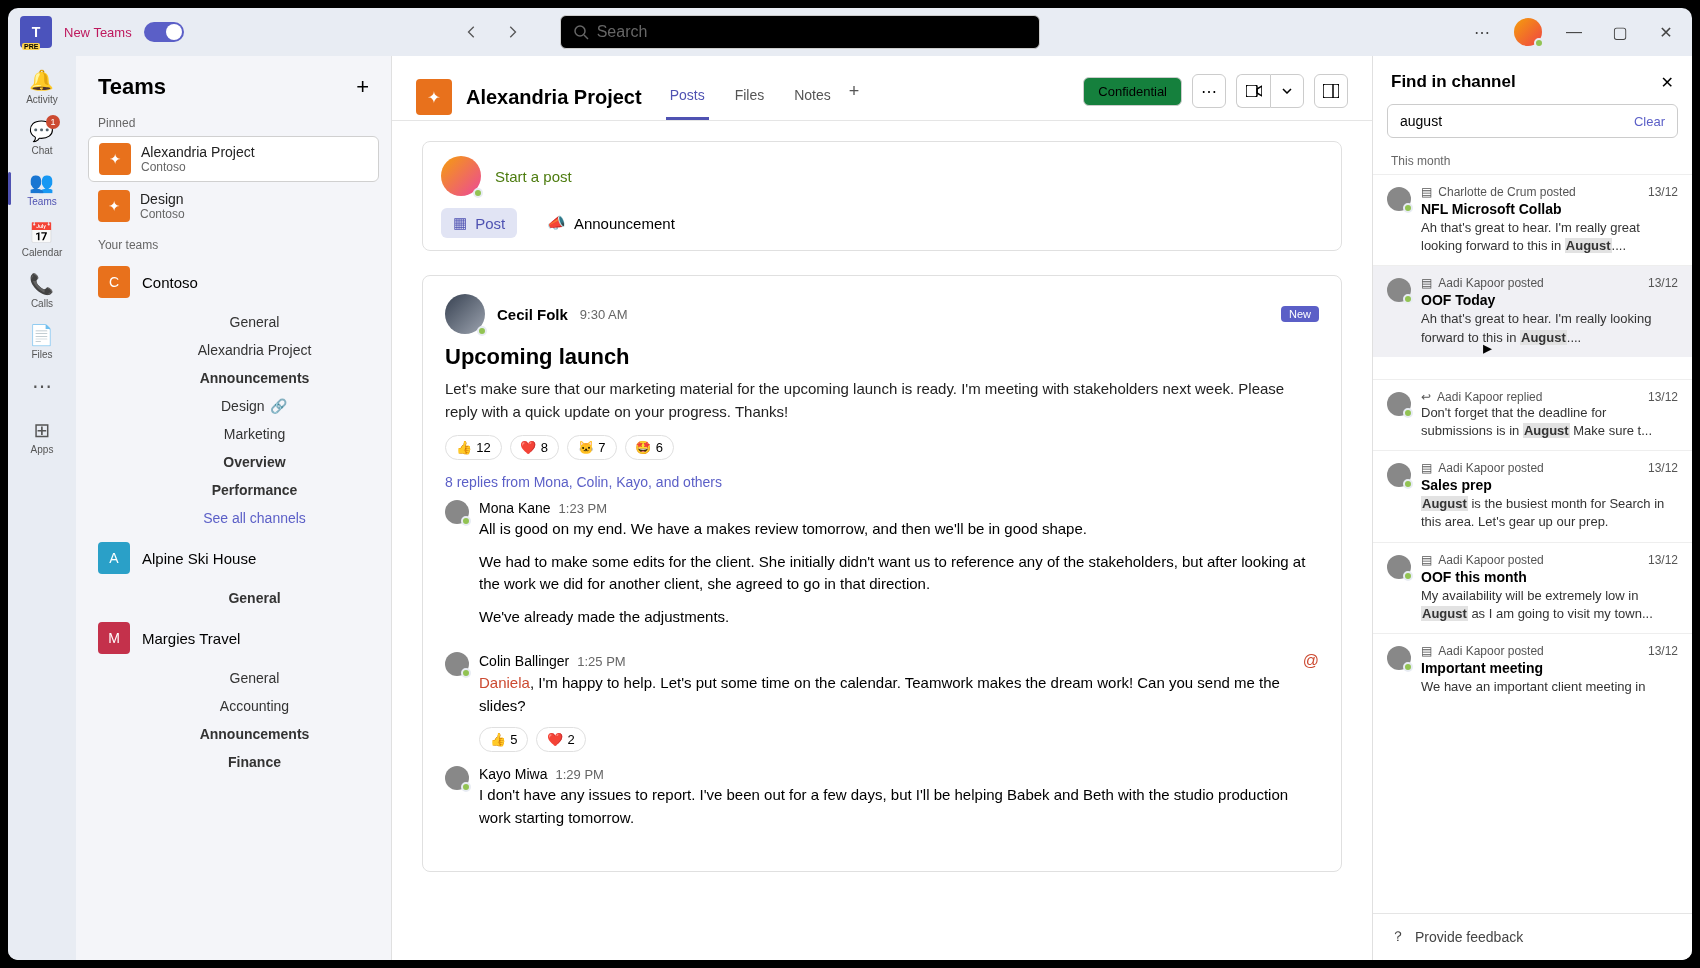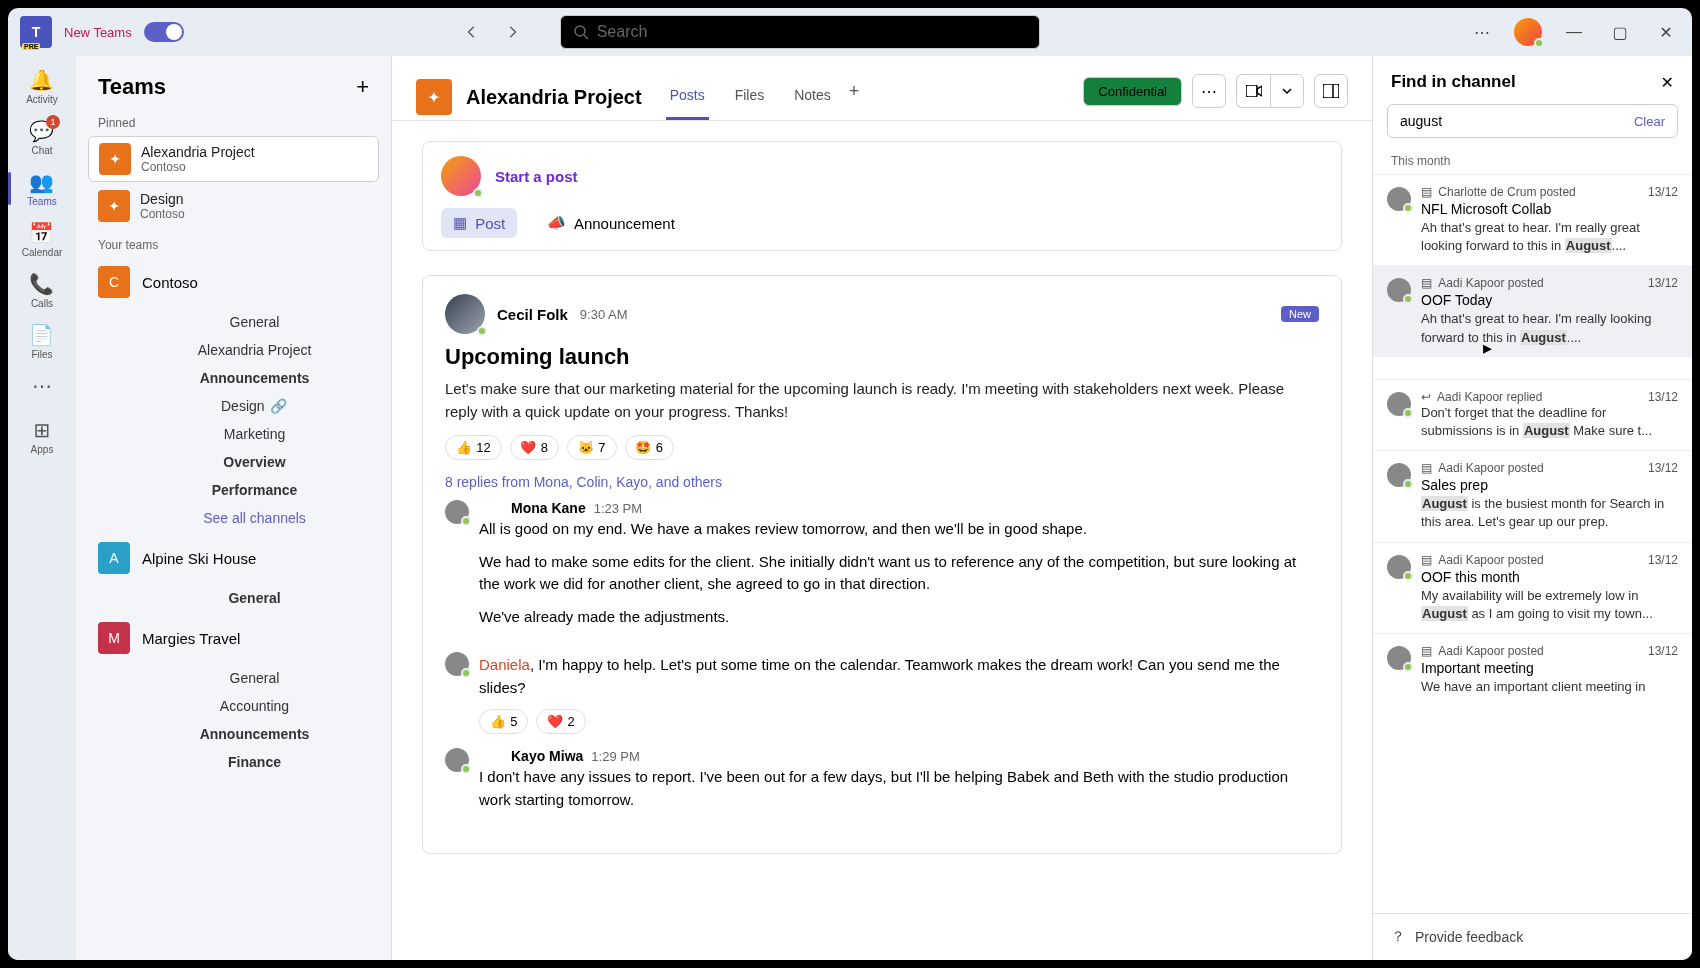--- a/index.html
+++ b/index.html
@@ -56,7 +56,7 @@
 .feed { padding: 20px 30px; overflow-y: auto; flex: 1; }
 .compose { background: #fff; border: 1px solid #e0e0e0; border-radius: 8px; padding: 14px 18px 12px; margin-bottom: 24px; }
 .compose-top { display: flex; align-items: center; gap: 14px; margin-bottom: 12px; }
-.compose-placeholder { color: #6d28d9; font-size: 15px; font-weight: bold; }
+.compose-placeholder { color: #4d7c0f; font-size: 15px; }
 .compose-options { display: flex; gap: 18px; }
 .opt-pill { display: flex; align-items: center; gap: 8px; padding: 6px 12px; border-radius: 6px; font-size: 15px; cursor: pointer; }
 .opt-pill.active { background: #e1e4f4; color: #4f52b2; }

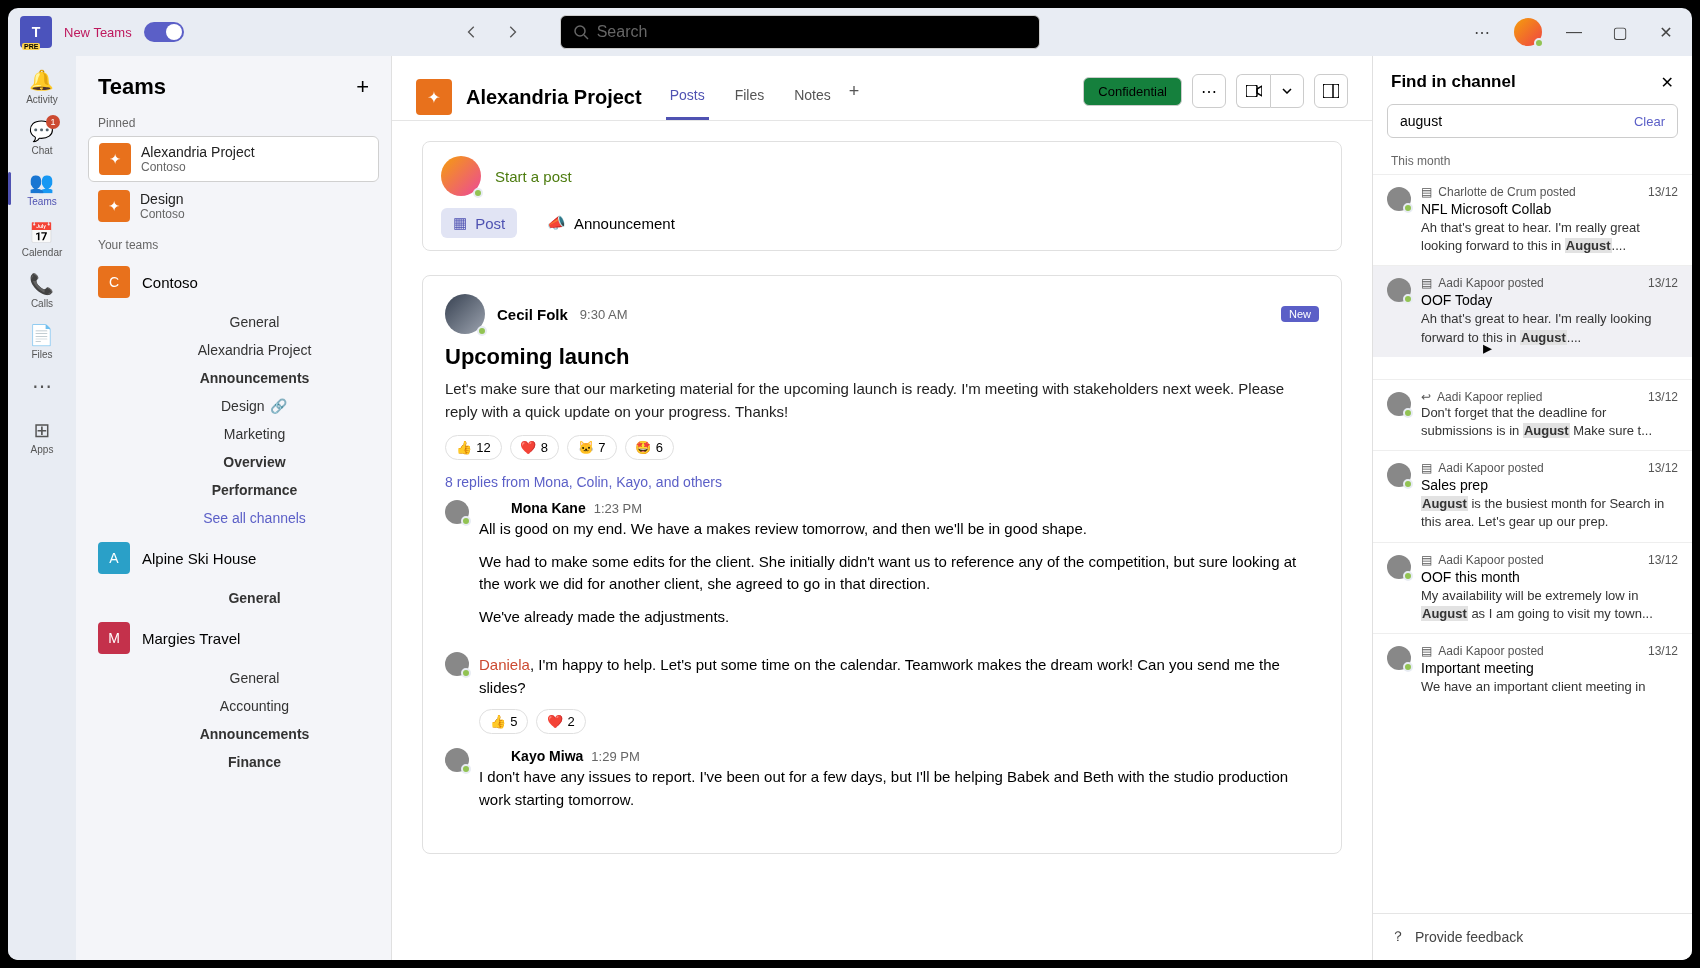--- a/index.html
+++ b/index.html
@@ -93,7 +93,7 @@
 .result-body { flex: 1; min-width: 0; }
 .result-meta { display: flex; align-items: center; gap: 6px; font-size: 12px; color: #555; }
 .result-date { margin-left: auto; }
-.result-title { font-weight: 400; font-size: 14px; margin: 2px 0; }
+.result-title { font-weight: 700; font-size: 14px; margin: 2px 0; }
 .result-snippet { font-size: 13px; color: #333; line-height: 1.4; overflow: hidden; }
 .hl { background: #e2e2e2; font-weight: 700; padding: 0 1px; }
 .feedback { margin-top: auto; padding: 14px 18px; display: flex; align-items: center; gap: 10px; color: #444; font-size: 14px; border-top: 1px solid #e5e5e5; cursor: pointer; }

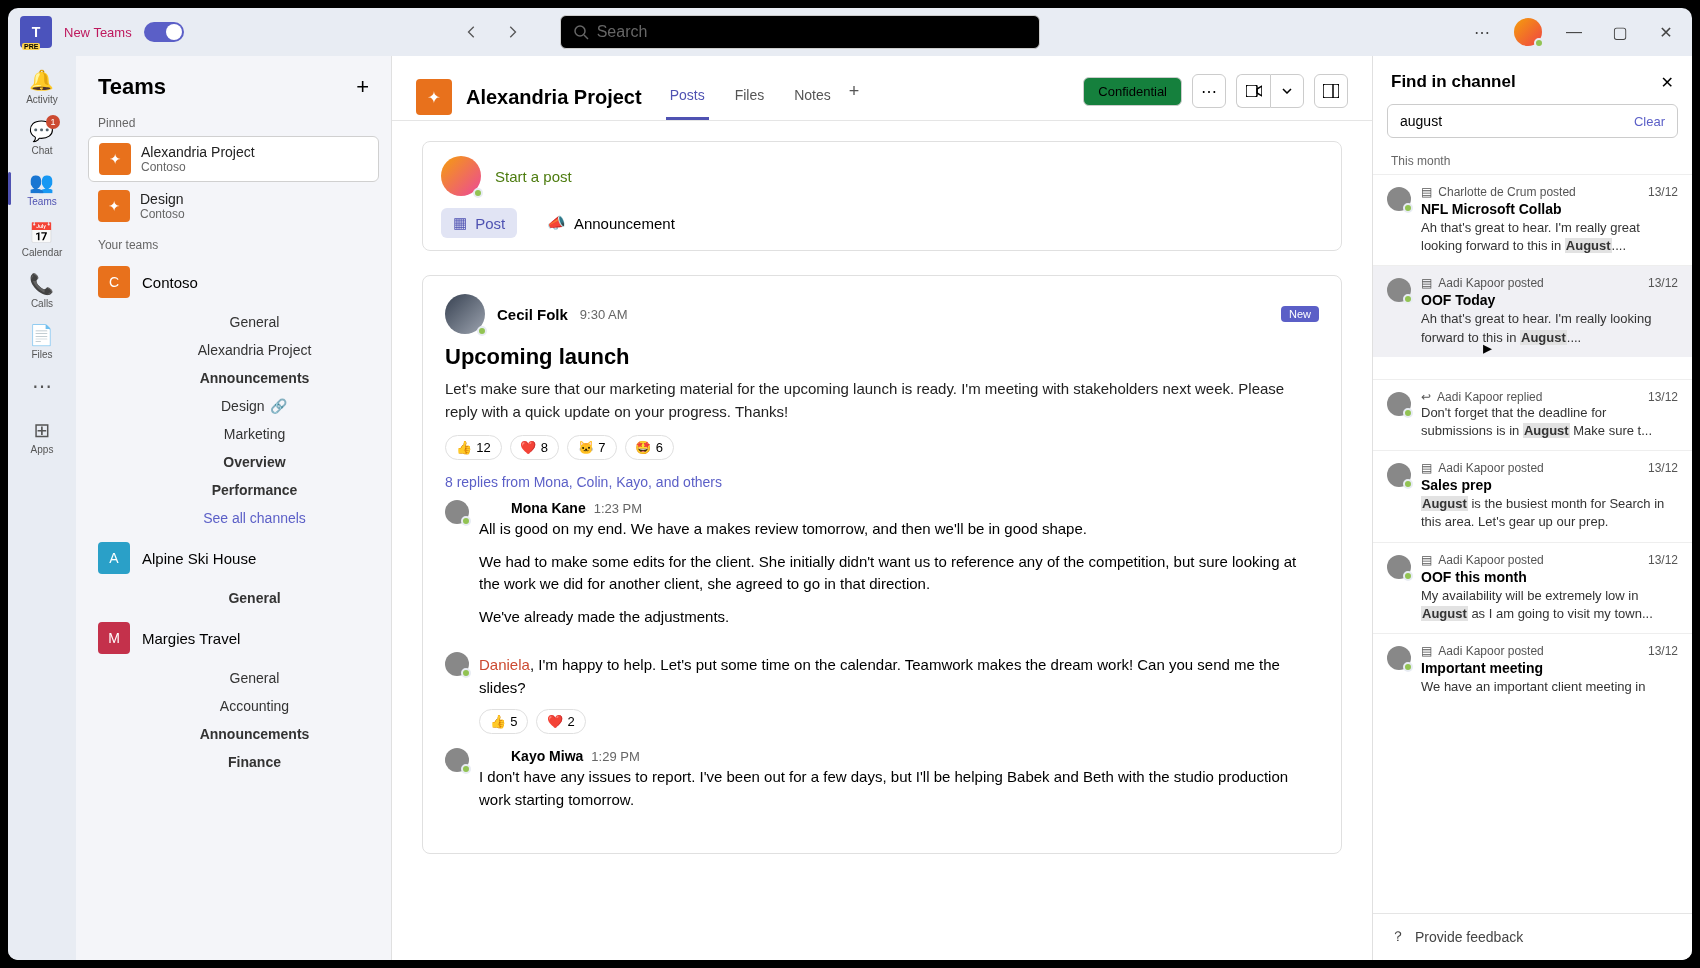--- a/index.html
+++ b/index.html
@@ -75,7 +75,7 @@
 .reply { display: flex; gap: 10px; margin-bottom: 14px; }
 .reply-content { flex: 1; }
 .reply-head { display: flex; align-items: center; gap: 8px; }
-.reply-author { font-weight: 700; font-size: 14px; margin-left: 32px; }
+.reply-author { font-weight: 400; font-size: 14px; }
 .reply-time { color: #666; font-size: 13px; }
 .reply-text { font-size: 15px; line-height: 1.5; margin-top: 2px; }
 .reply-text p { margin-bottom: 10px; }

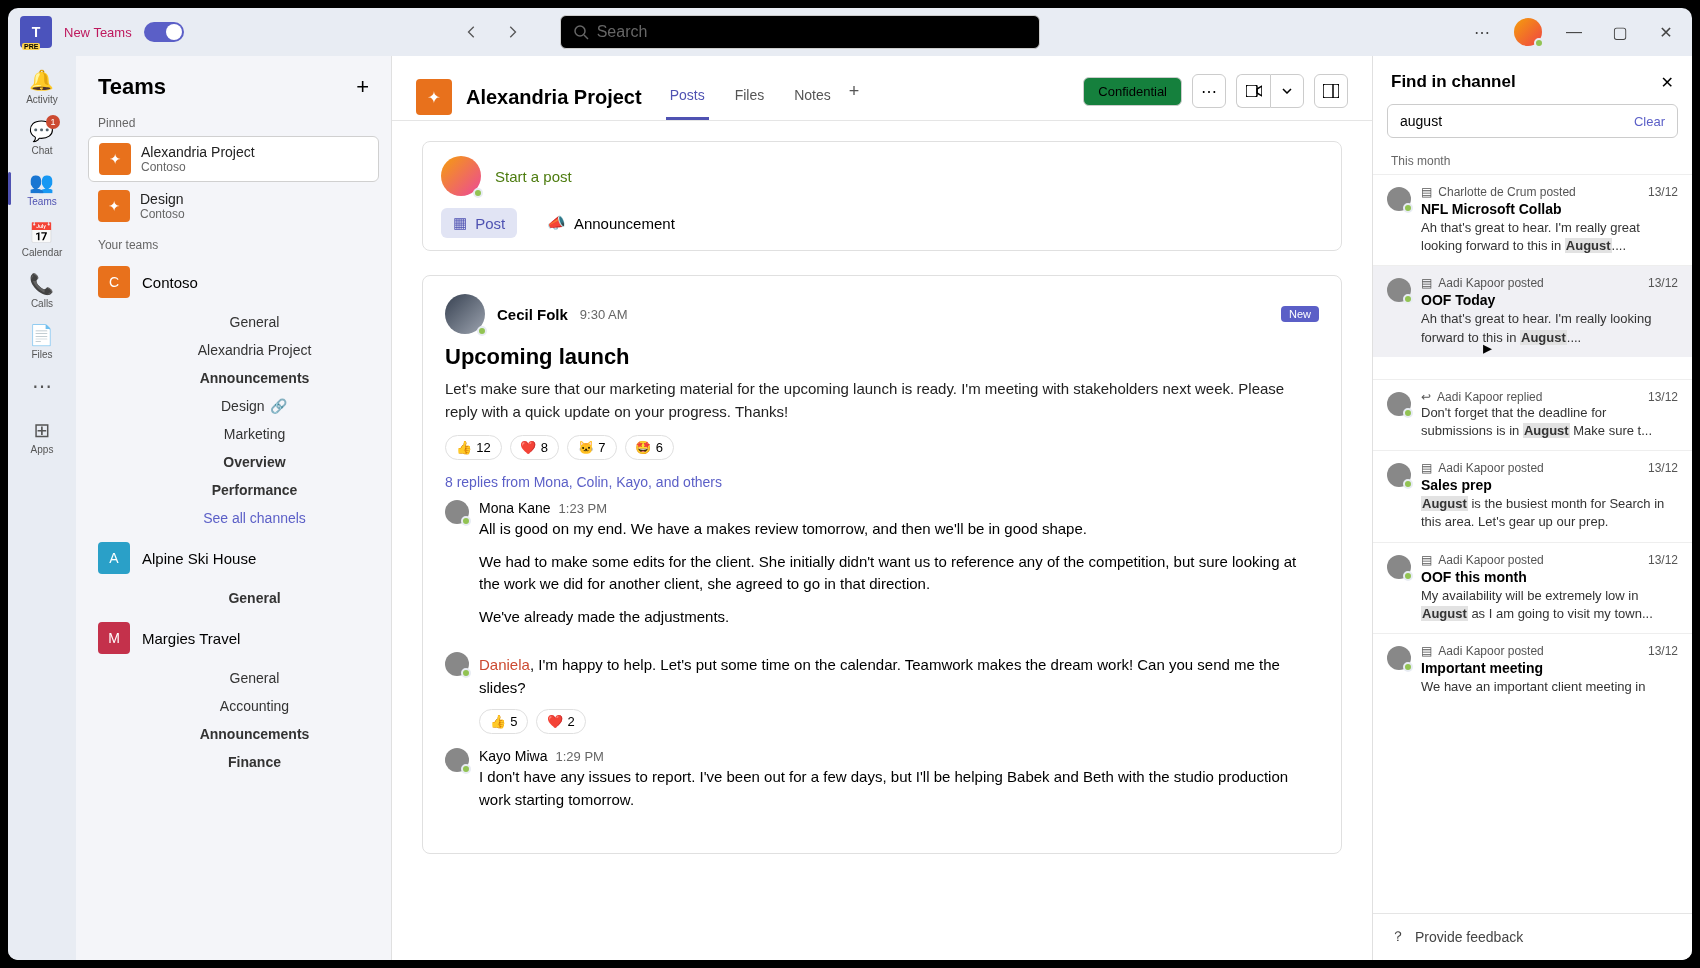--- a/index.html
+++ b/index.html
@@ -349,7 +349,7 @@
         </div>
       <div class="reply-text">
                     <p>All is good on my end. We have a makes review tomorrow, and then we'll be in good shape.</p>
-                    <p>We had to make some edits for the client. She initially didn't want us to reference any of the competition, but sure looking at the work we did for another client, she agreed to go in that direction.</p>
+                    <p>We had to make some edits for the client. She initially didn't want us to reference any of the stakeholders, but after looking at the work we did for another client, she agreed to go in that direction.</p>
                     <p>We've already made the adjustments.</p>
                   </div>
     </div>

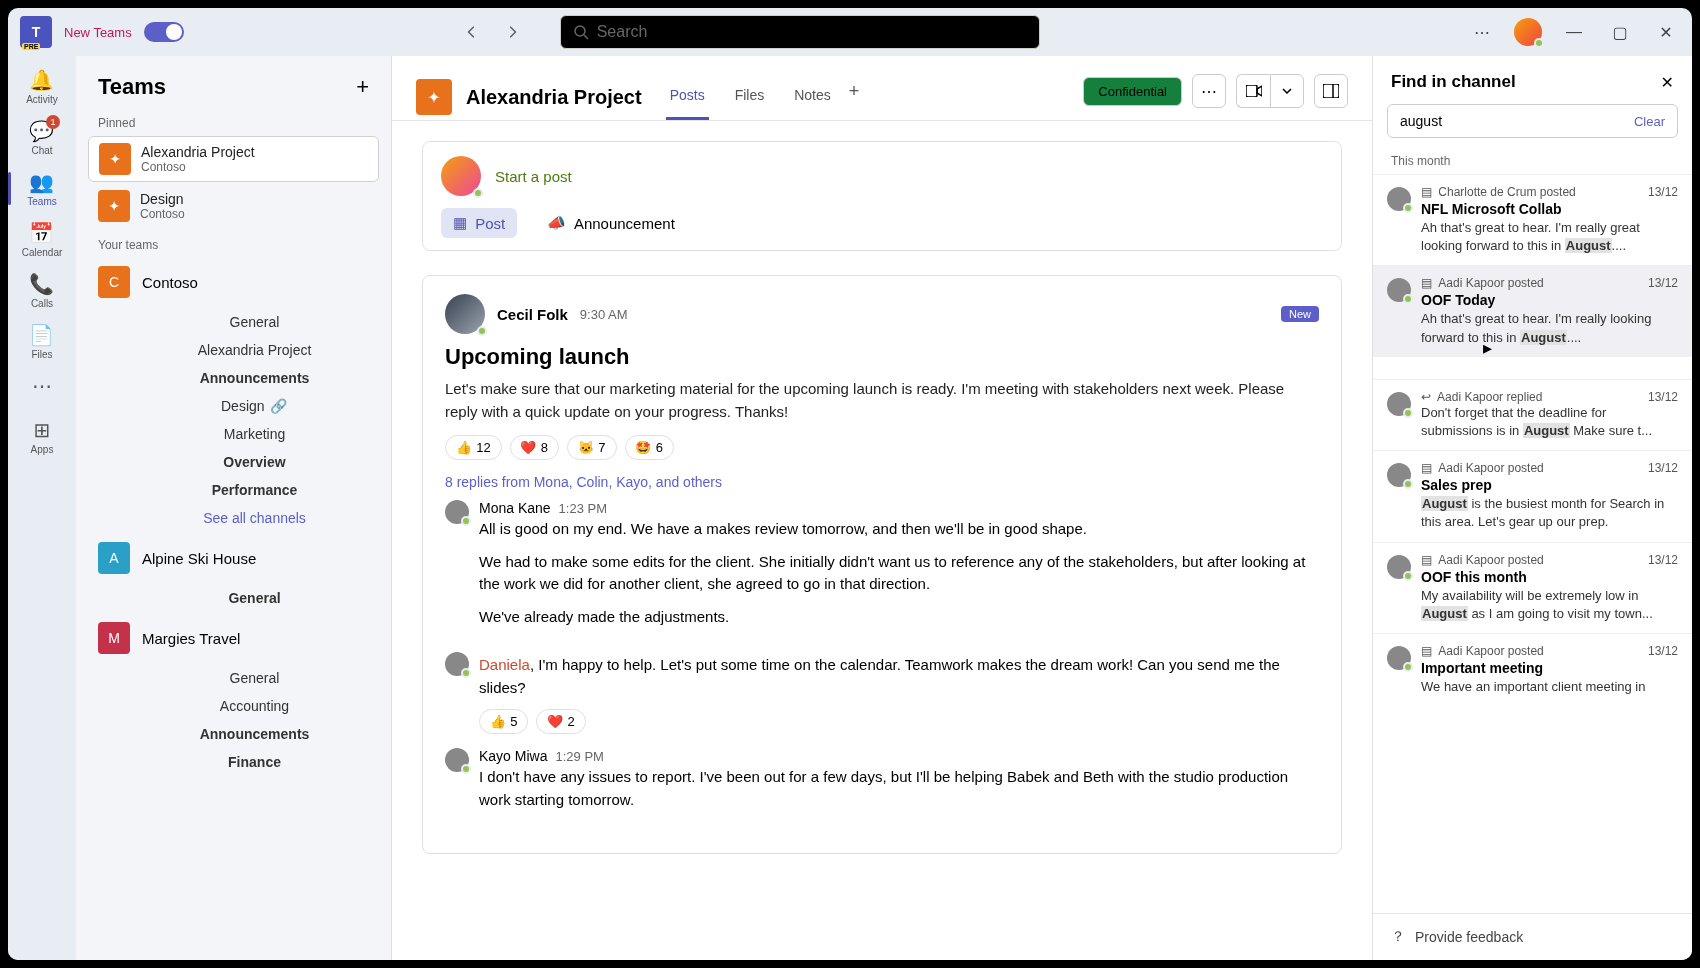--- a/index.html
+++ b/index.html
@@ -359,6 +359,11 @@
                   <span class="presence"></span>
                 </div>
     <div class="reply-content">
+      <div class="reply-head">
+                    <span class="reply-author">Colin Ballinger</span>
+        <span class="reply-time">1:25 PM</span>
+        <span class="at-icon">@</span>
+                  </div>
       <div class="reply-text">
                     <p><span class="mention">Daniela</span>, I'm happy to help. Let's put some time on the calendar. Teamwork makes the dream work! Can you send me the slides?</p>
                   </div>

